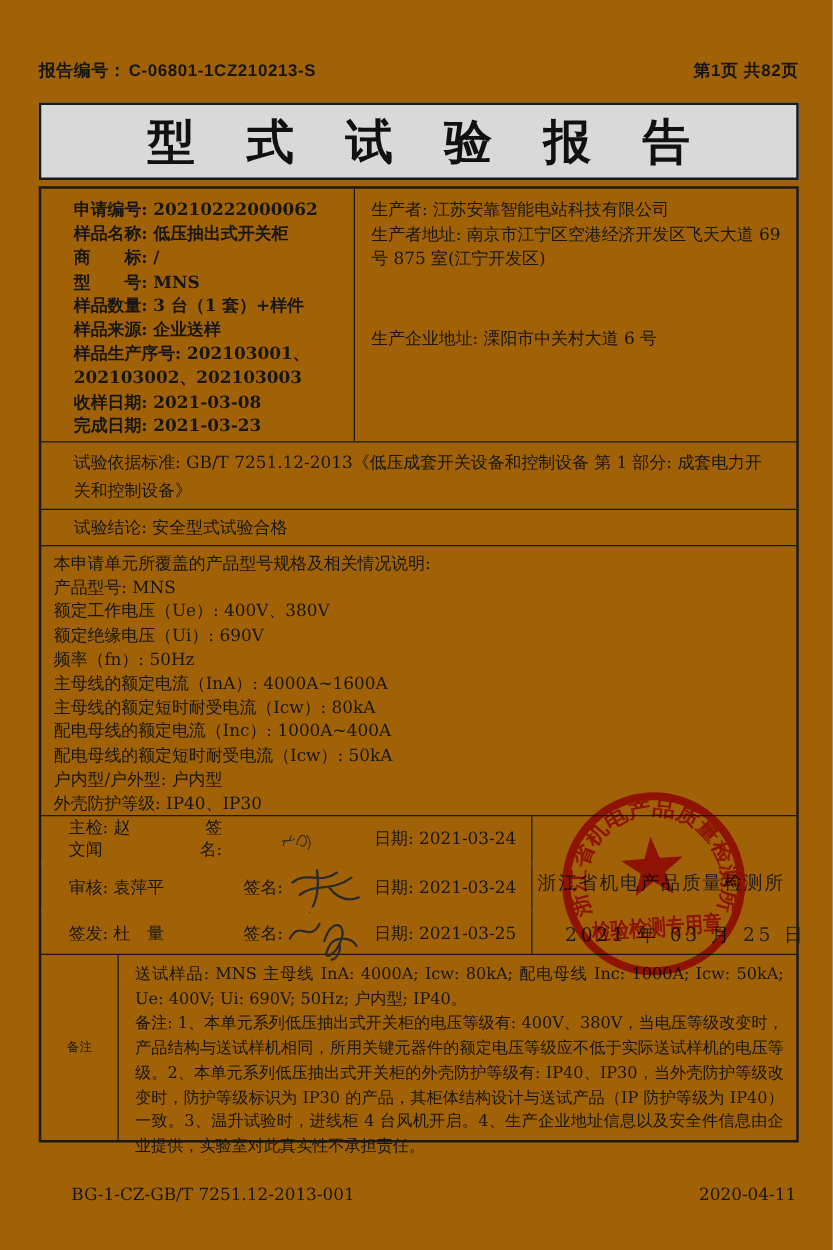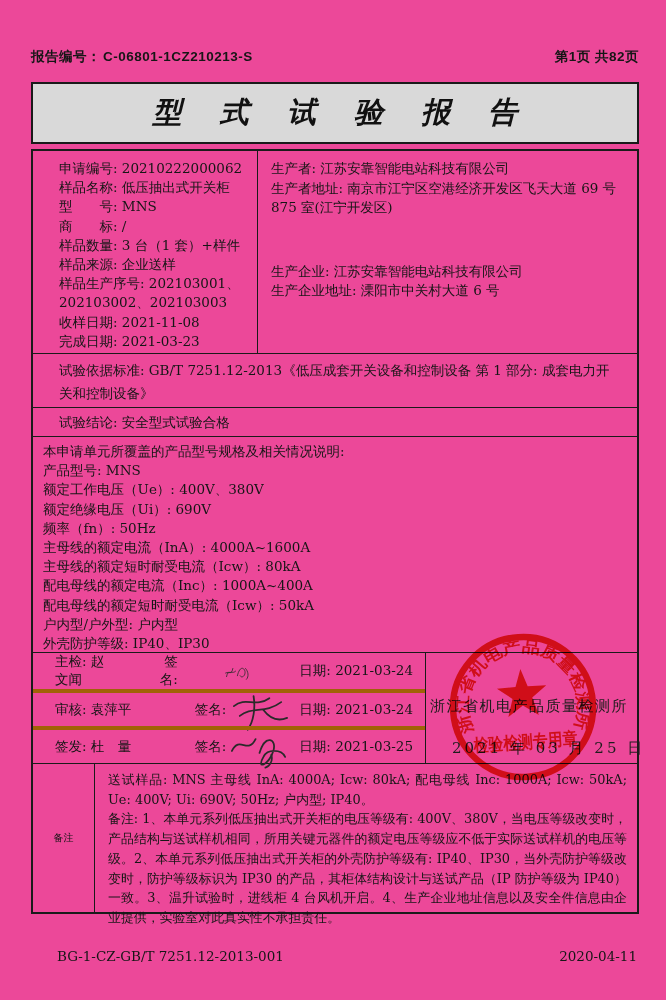--- a/index.html
+++ b/index.html
@@ -8,7 +8,7 @@
     position: relative;
     width: 666px; height: 1000px;
     margin: 0 auto;
-    background: #ec4899;
+    background: #a16207;
     font-family: "DejaVu Serif", "Liberation Serif", serif;
     color: #161616;
     overflow: hidden;

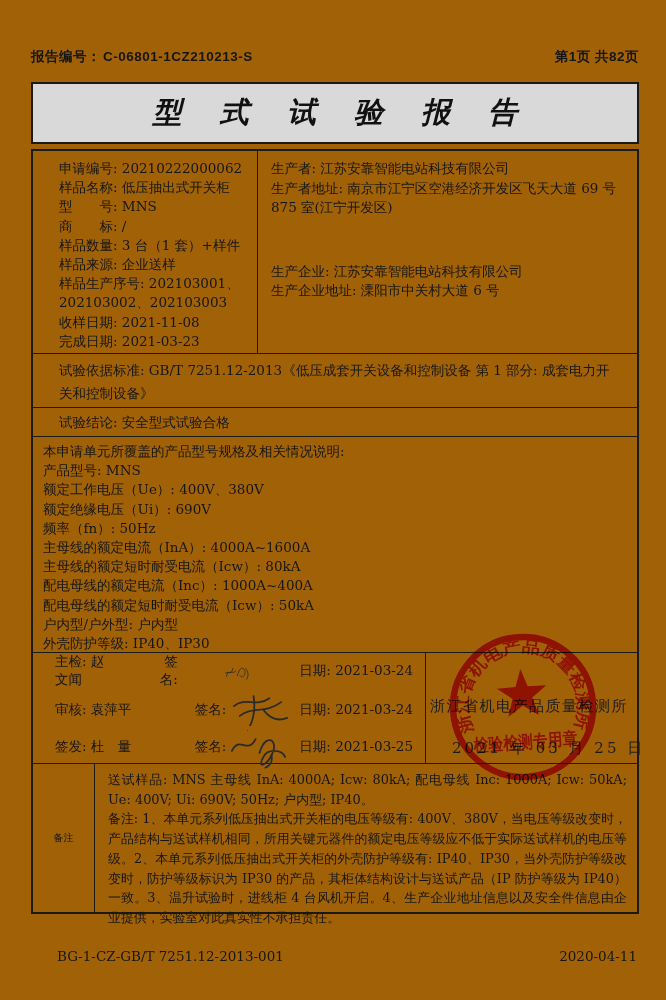--- a/index.html
+++ b/index.html
@@ -30,8 +30,8 @@
     display: flex; align-items: center; justify-content: center;
   }
   .title-box h1 {
-    margin: 11px; font-size: 29px; font-weight: 600;
-    letter-spacing: 14px; text-indent: 14px; color:#111;font-style:italic;
+    margin: 11px; font-size: 38px; font-weight: 600;
+    letter-spacing: 14px; text-indent: 14px; color:#111;
   }
   
   .tbl {

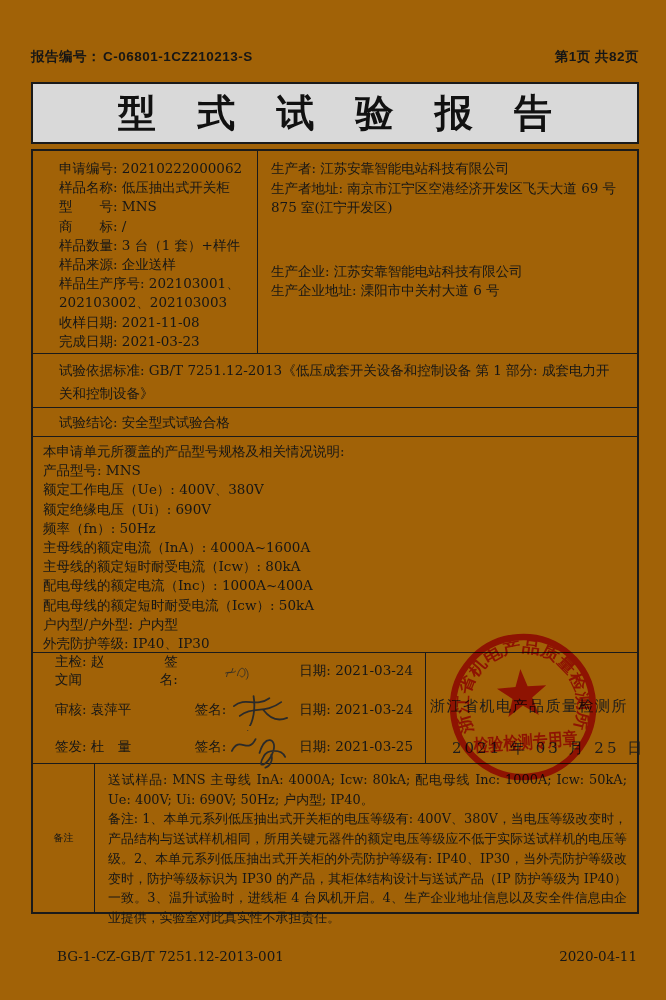--- a/index.html
+++ b/index.html
@@ -44,8 +44,8 @@
   
   .info-row { display: flex; height: 202px; }
   .info-left {
-    width: 225px; border-right: 1.5px solid #1a1a1a;
-    padding: 8px 4px 0 26px; line-height: 19.2px;
+    width: 251px; border-right: 1.5px solid #1a1a1a;
+    padding: 8px 4px 0 26px; line-height: 19.2px; font-weight: bold;
   }
   .info-right { flex: 1; padding: 8px 8px 0 13px; line-height: 19.6px; }
   .spacer { height: 44px; }

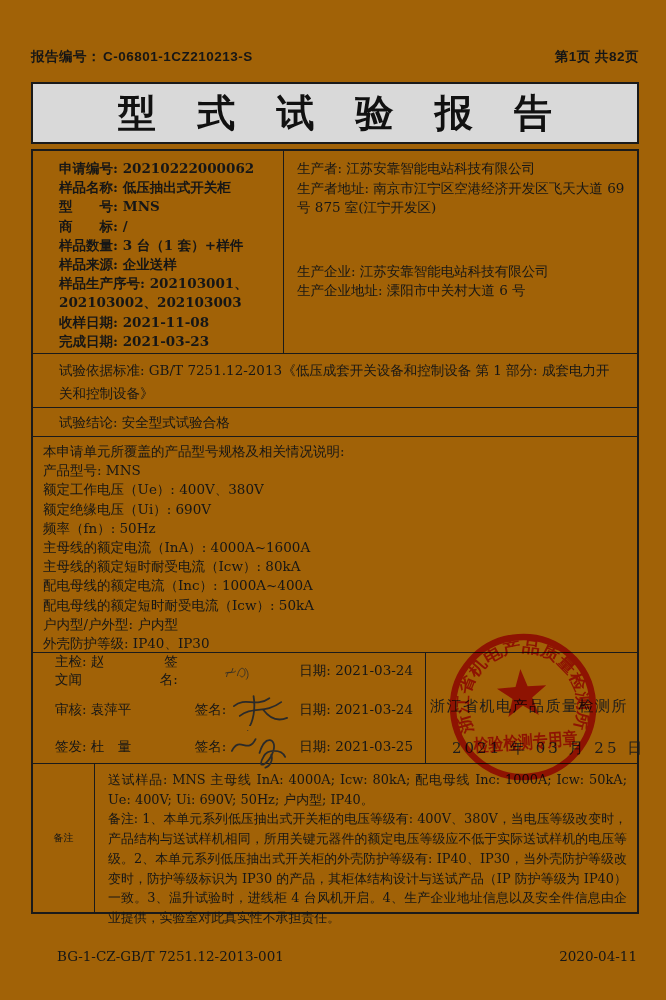--- a/index.html
+++ b/index.html
@@ -125,8 +125,8 @@
       <div class="info-left">
         <div>申请编号: 20210222000062</div>
         <div>样品名称: 低压抽出式开关柜</div>
+        <div>商　　标: /</div>
         <div>型　　号: MNS</div>
-        <div>商　　标: /</div>
         <div>样品数量: 3 台（1 套）+样件</div>
         <div>样品来源: 企业送样</div>
         <div>样品生产序号: 202103001、202103002、202103003</div>

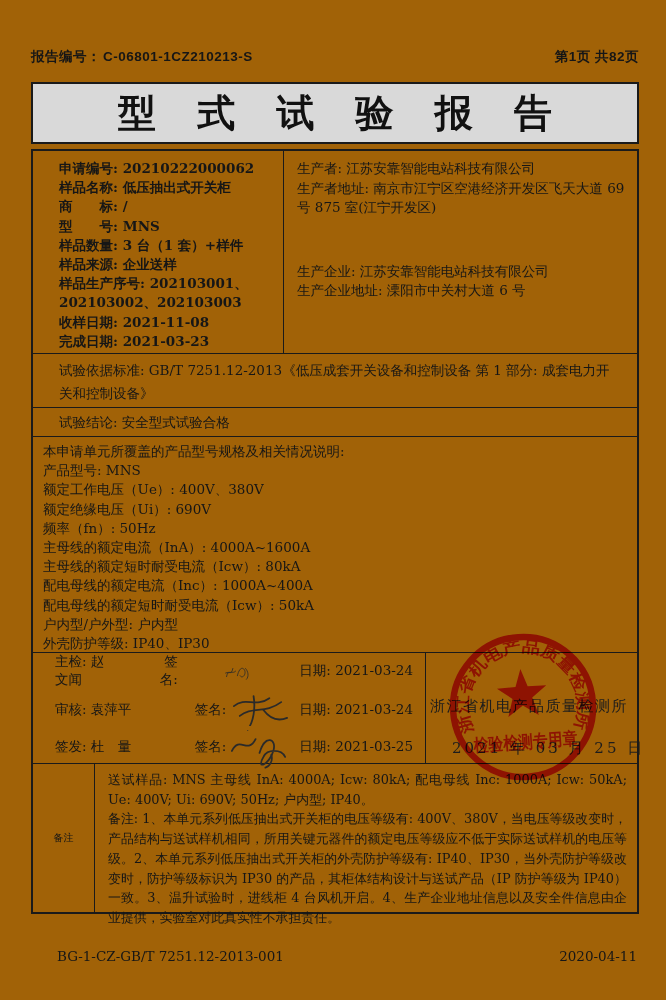--- a/index.html
+++ b/index.html
@@ -137,7 +137,6 @@
         <div>生产者: 江苏安靠智能电站科技有限公司</div>
         <div>生产者地址: 南京市江宁区空港经济开发区飞天大道 69 号 875 室(江宁开发区)</div>
         <div class="spacer"></div>
-        <div>生产企业: 江苏安靠智能电站科技有限公司</div>
         <div>生产企业地址: 溧阳市中关村大道 6 号</div>
       </div>
     </div>

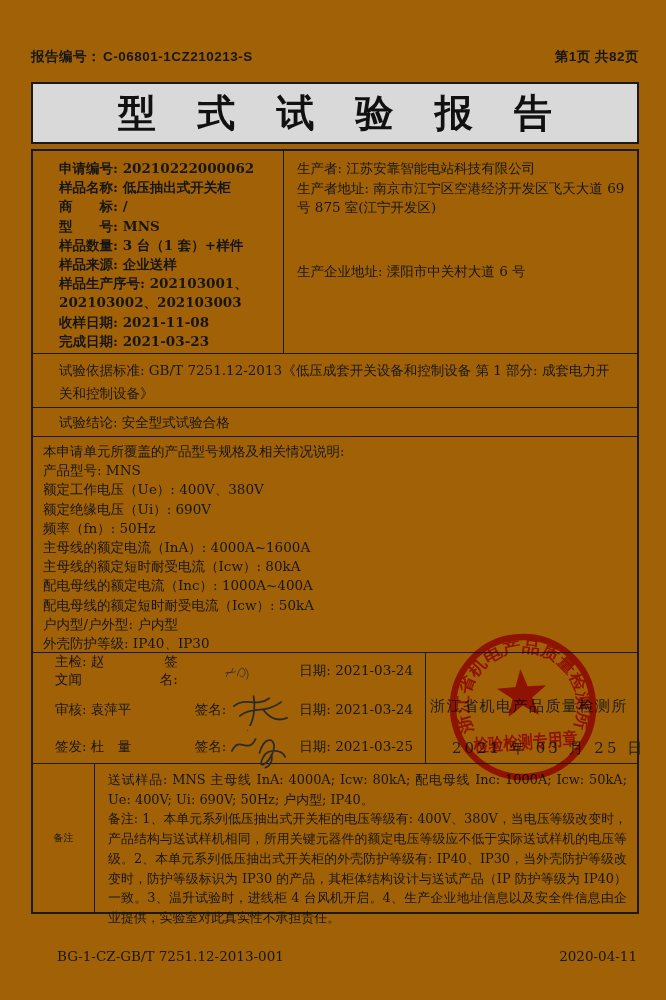--- a/index.html
+++ b/index.html
@@ -130,7 +130,7 @@
         <div>样品数量: 3 台（1 套）+样件</div>
         <div>样品来源: 企业送样</div>
         <div>样品生产序号: 202103001、202103002、202103003</div>
-        <div>收样日期: 2021-11-08</div>
+        <div>收样日期: 2021-03-08</div>
         <div>完成日期: 2021-03-23</div>
       </div>
       <div class="info-right">

